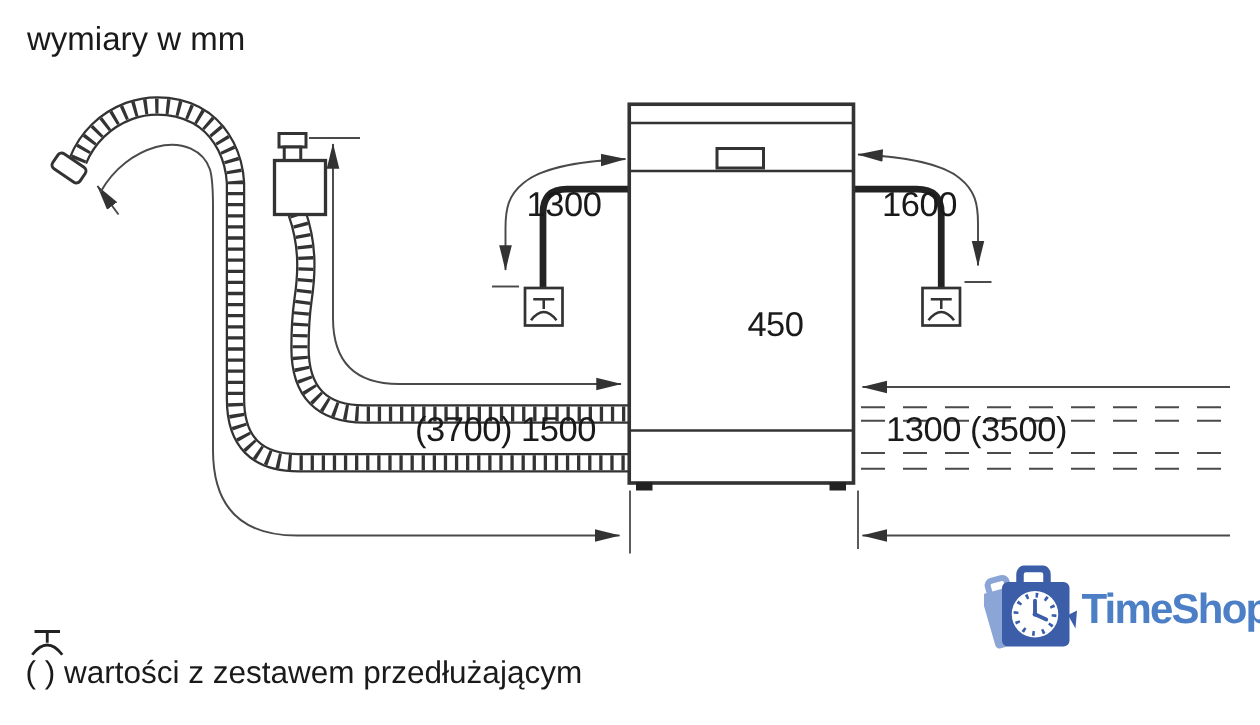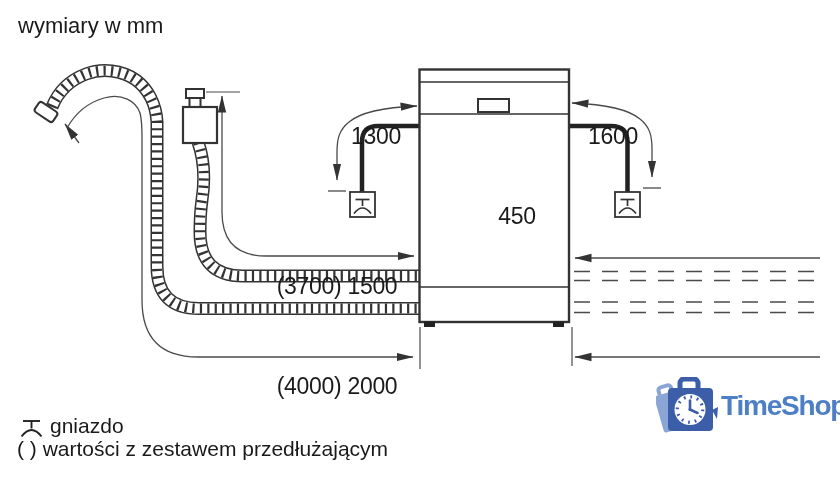--- a/index.html
+++ b/index.html
@@ -138,6 +138,7 @@
   <div class="lbl" style="left:613px;top:79px">1600</div>
   <div class="lbl mask" style="left:517px;top:159px">450</div>
   <div class="lbl" style="left:337px;top:229px">(3700) 1500</div>
+  <div class="lbl" style="left:651px;top:229px">1300 (3500)</div>
   <div class="lbl" style="left:337px;top:329px">(4000) 2000</div>
 
   <div class="legend-text legend-socket">gniazdo</div>

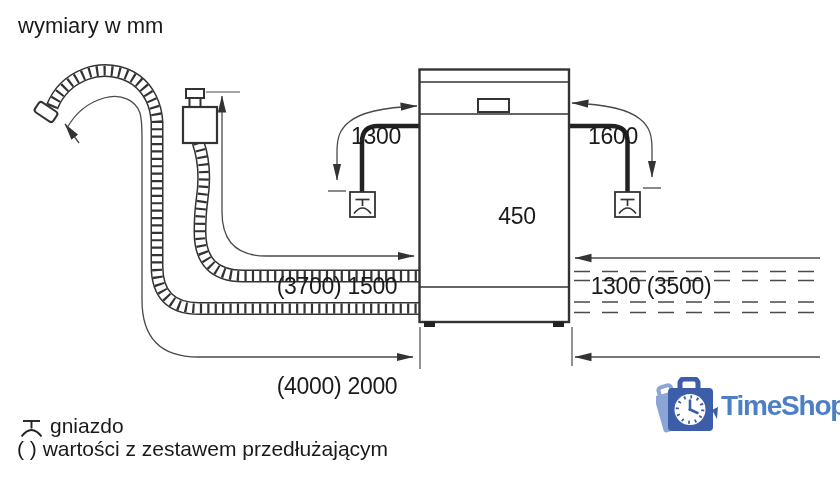--- a/index.html
+++ b/index.html
@@ -139,7 +139,6 @@
   <div class="lbl mask" style="left:517px;top:159px">450</div>
   <div class="lbl" style="left:337px;top:229px">(3700) 1500</div>
   <div class="lbl" style="left:651px;top:229px">1300 (3500)</div>
-  <div class="lbl" style="left:337px;top:329px">(4000) 2000</div>
 
   <div class="legend-text legend-socket">gniazdo</div>
   <div class="legend-text legend-note">( ) wartości z zestawem przedłużającym</div>

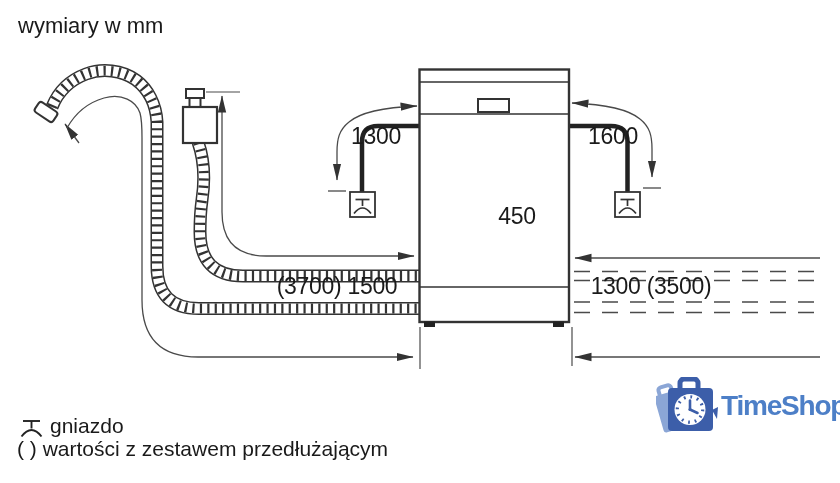--- a/index.html
+++ b/index.html
@@ -140,7 +140,6 @@
   <div class="lbl" style="left:337px;top:229px">(3700) 1500</div>
   <div class="lbl" style="left:651px;top:229px">1300 (3500)</div>
 
-  <div class="legend-text legend-socket">gniazdo</div>
   <div class="legend-text legend-note">( ) wartości z zestawem przedłużającym</div>
 
   <div class="logo">

